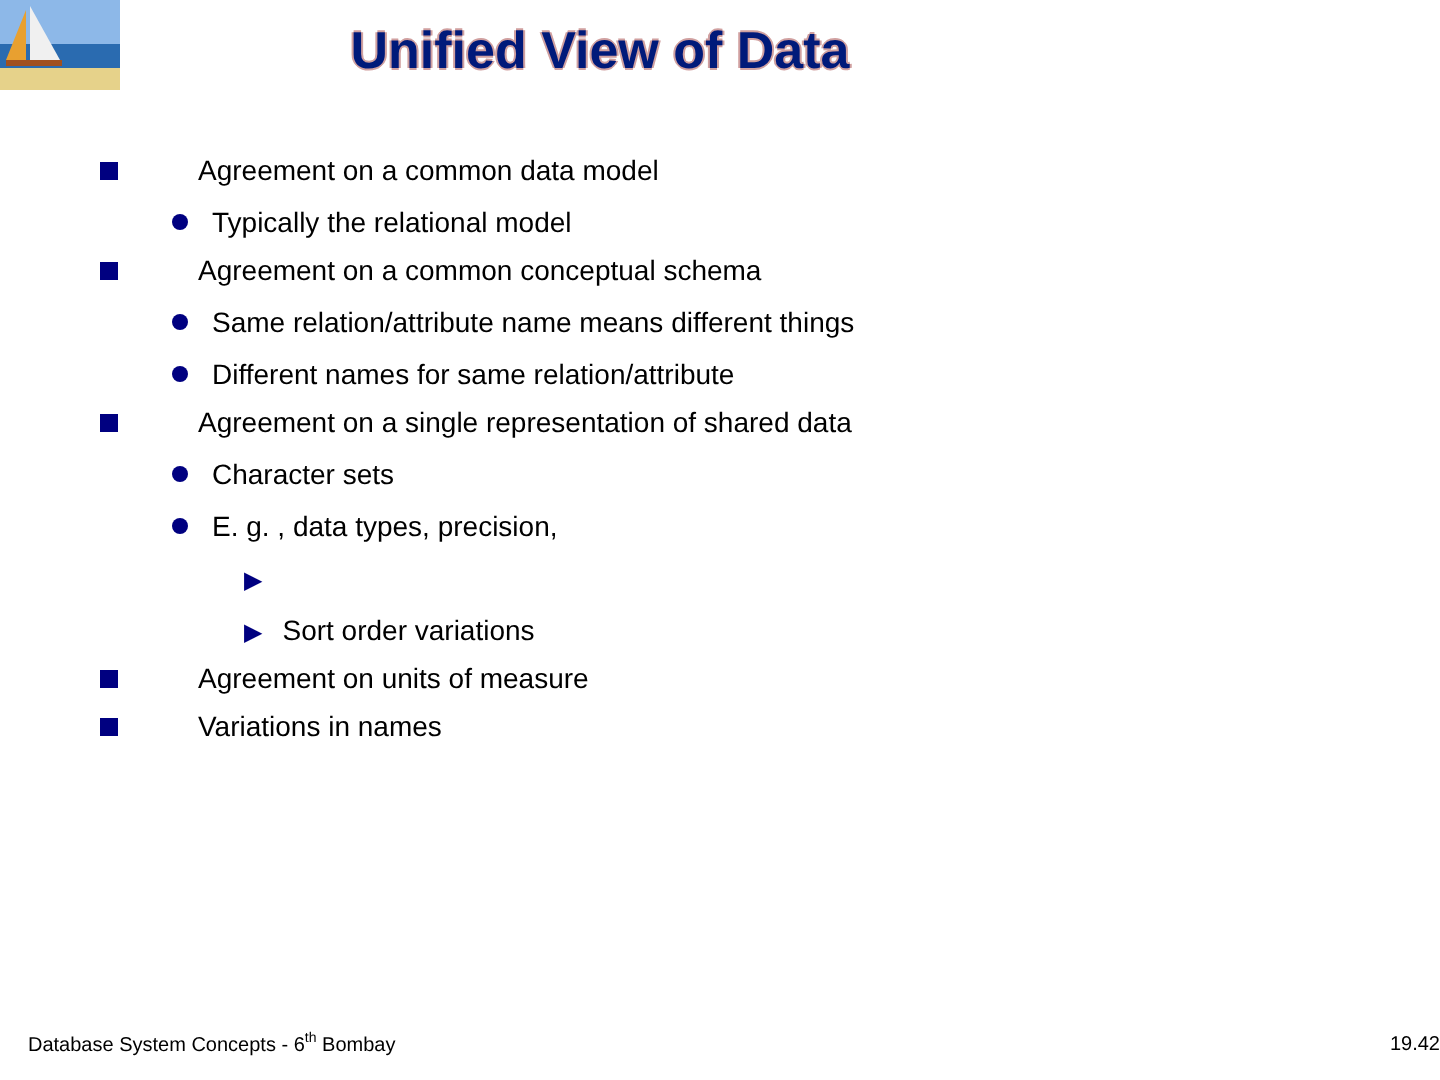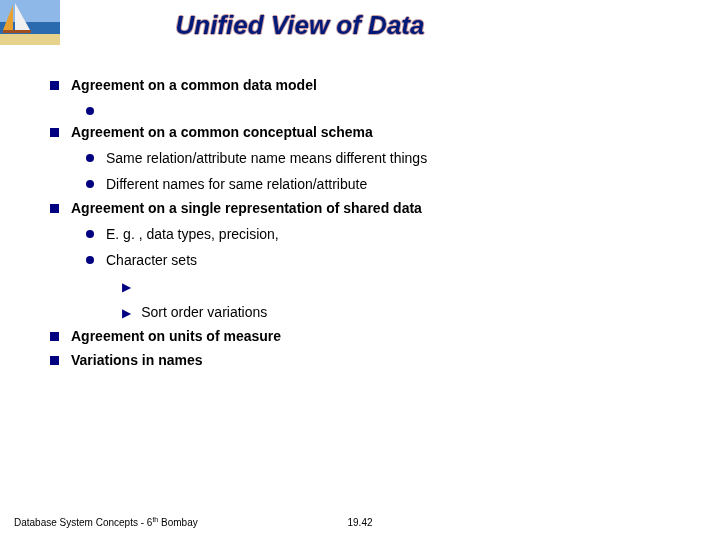--- a/index.html
+++ b/index.html
@@ -34,7 +34,6 @@
       -1px 0 0 #d0a0a0,
       0 1px 0 #d0a0a0,
       0 -1px 0 #d0a0a0;
-    font-style: italic;
   }
   .content {
     position: absolute;

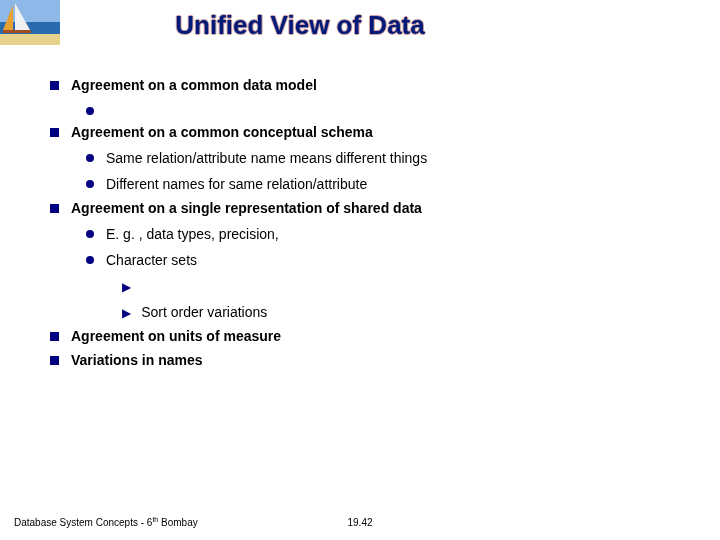--- a/index.html
+++ b/index.html
@@ -48,7 +48,8 @@
     align-items: flex-start;
     margin-top: 10px;
     margin-bottom: 0;
-    font-weight: bold;
+    font-weight: normal;
+    gap: 28px;
   }
   .l1 .bullet {
     width: 9px;

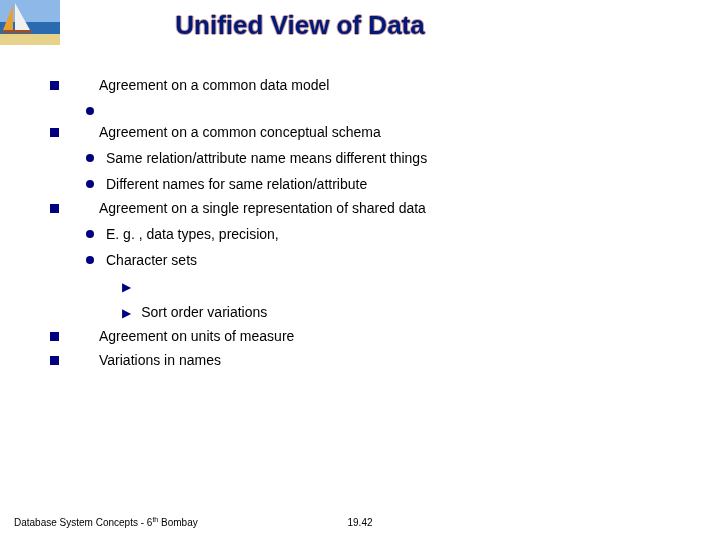--- a/index.html
+++ b/index.html
@@ -129,6 +129,7 @@
   </div>
   <div class="l2">
     <div class="bullet"></div>
+    <div>Typically the relational model</div>
   </div>
 
   <div class="l1">

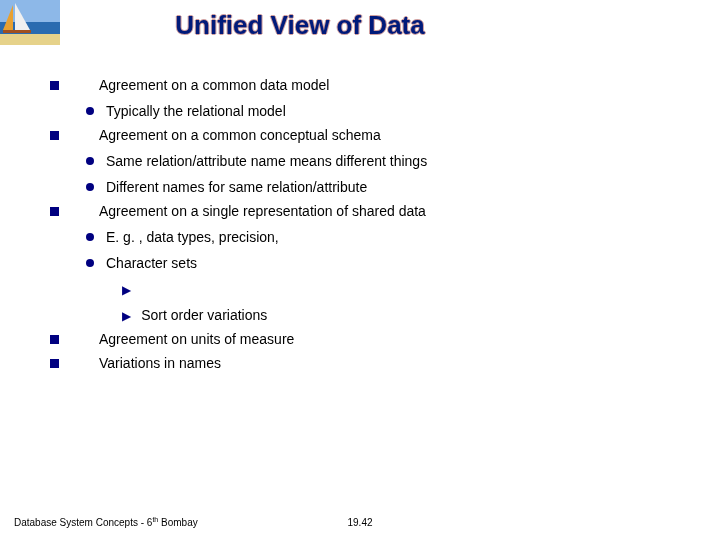--- a/index.html
+++ b/index.html
@@ -151,11 +151,11 @@
   </div>
   <div class="l2">
     <div class="bullet"></div>
-    <div>E. g. , data types, precision,</div>
+    <div>Character sets</div>
   </div>
   <div class="l2">
     <div class="bullet"></div>
-    <div>Character sets</div>
+    <div>E. g. , data types, precision,</div>
   </div>
   <div class="l3">
     <div class="bullet">▶</div>

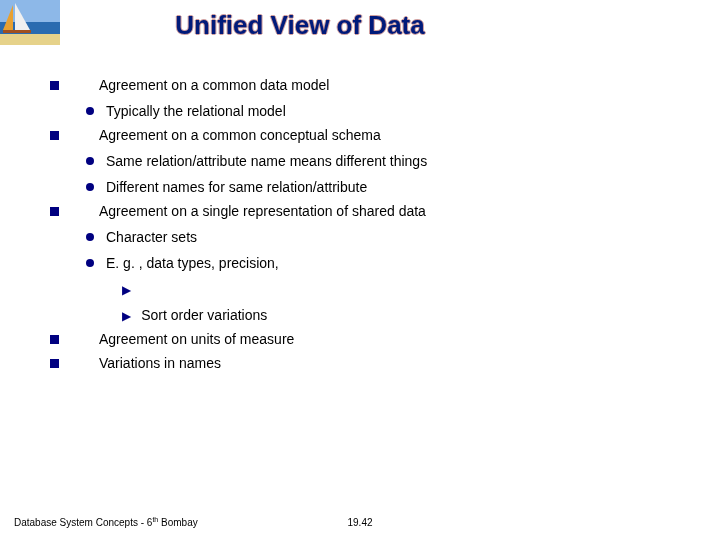--- a/index.html
+++ b/index.html
@@ -102,7 +102,7 @@
     bottom: 12px;
     left: 0;
     width: 720px;
-    text-align: center;
+    text-align: right;
     font-size: 10px;
     color: #000000;
   }

